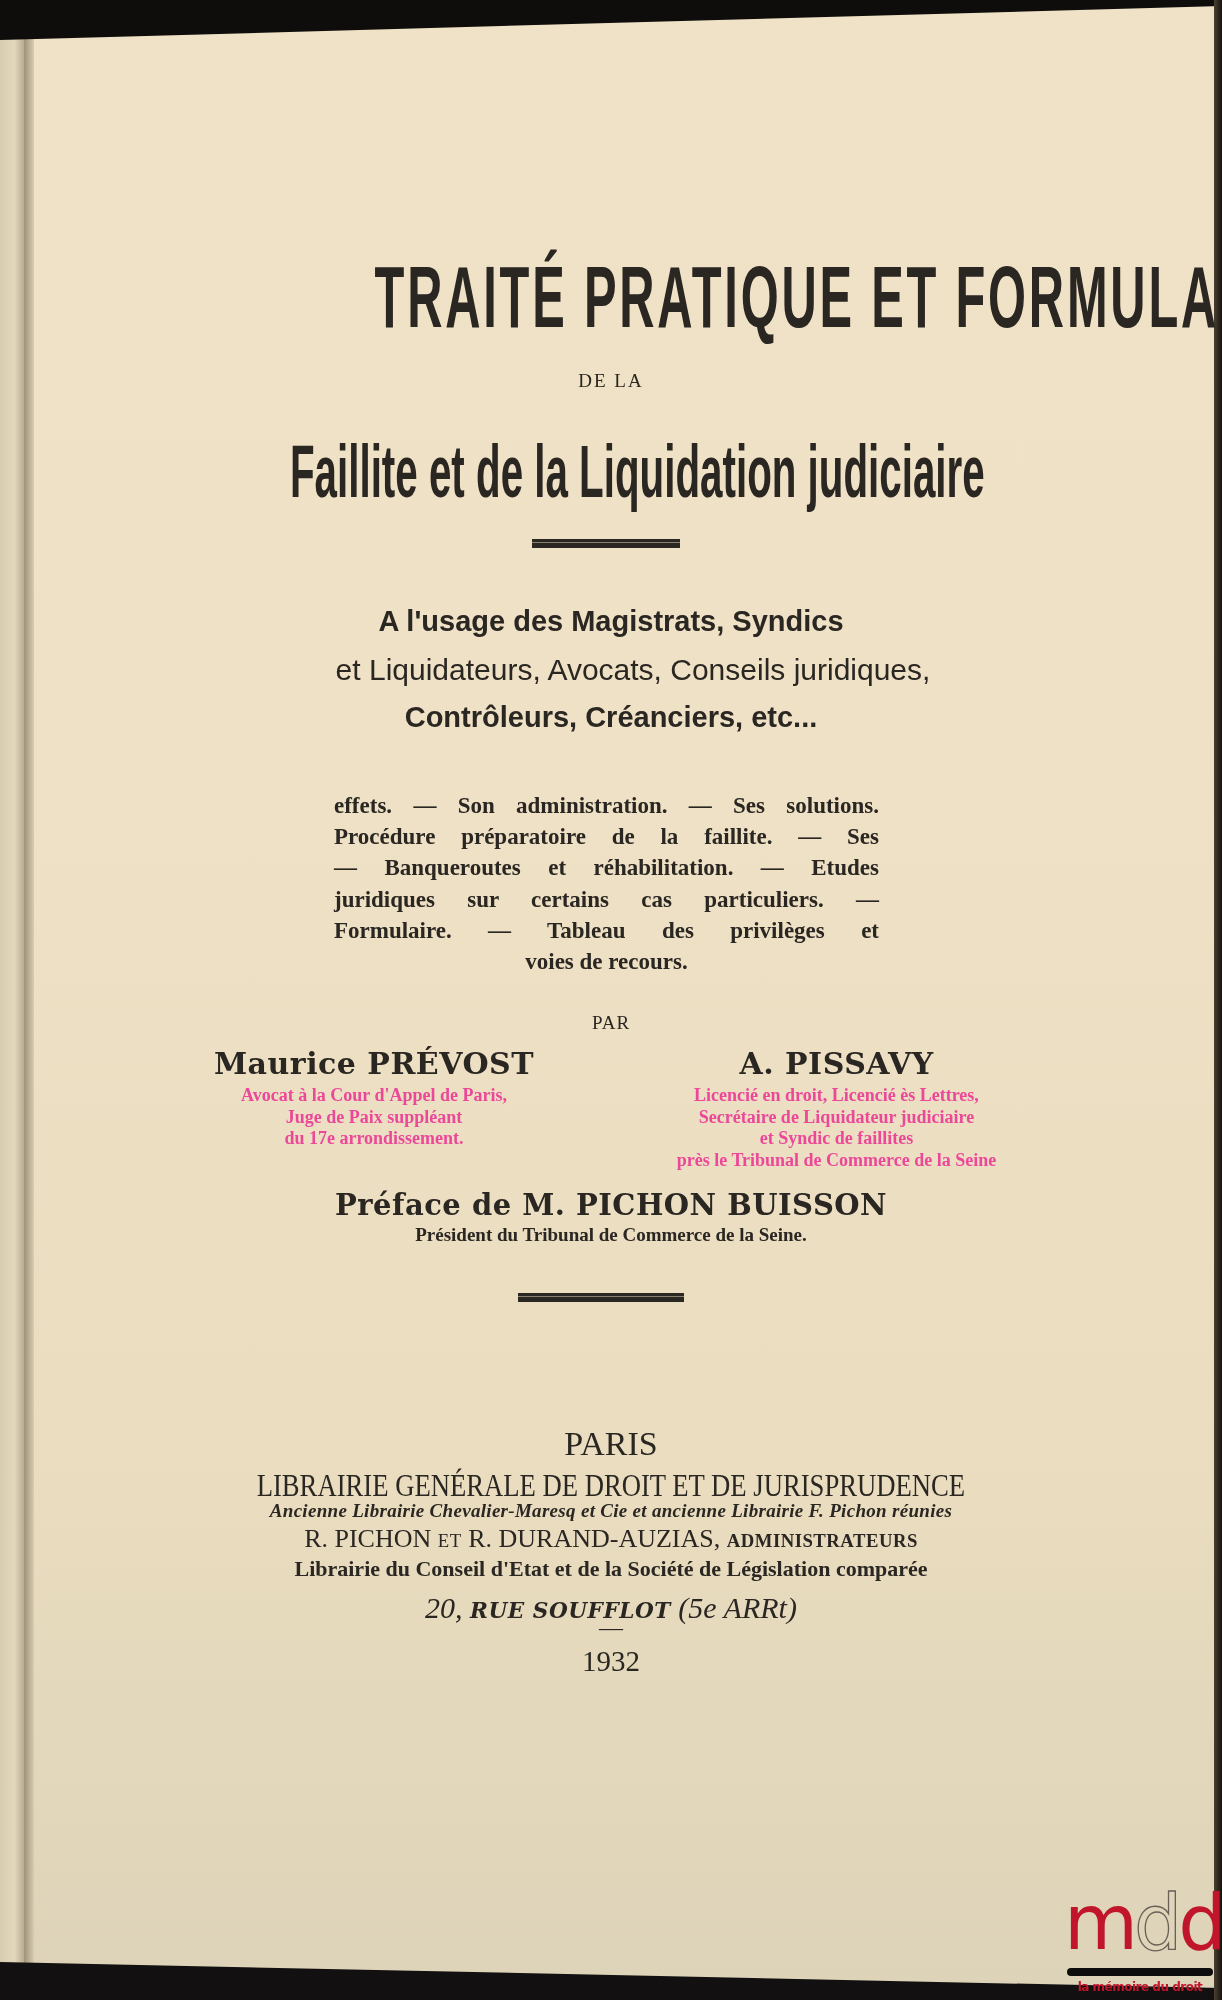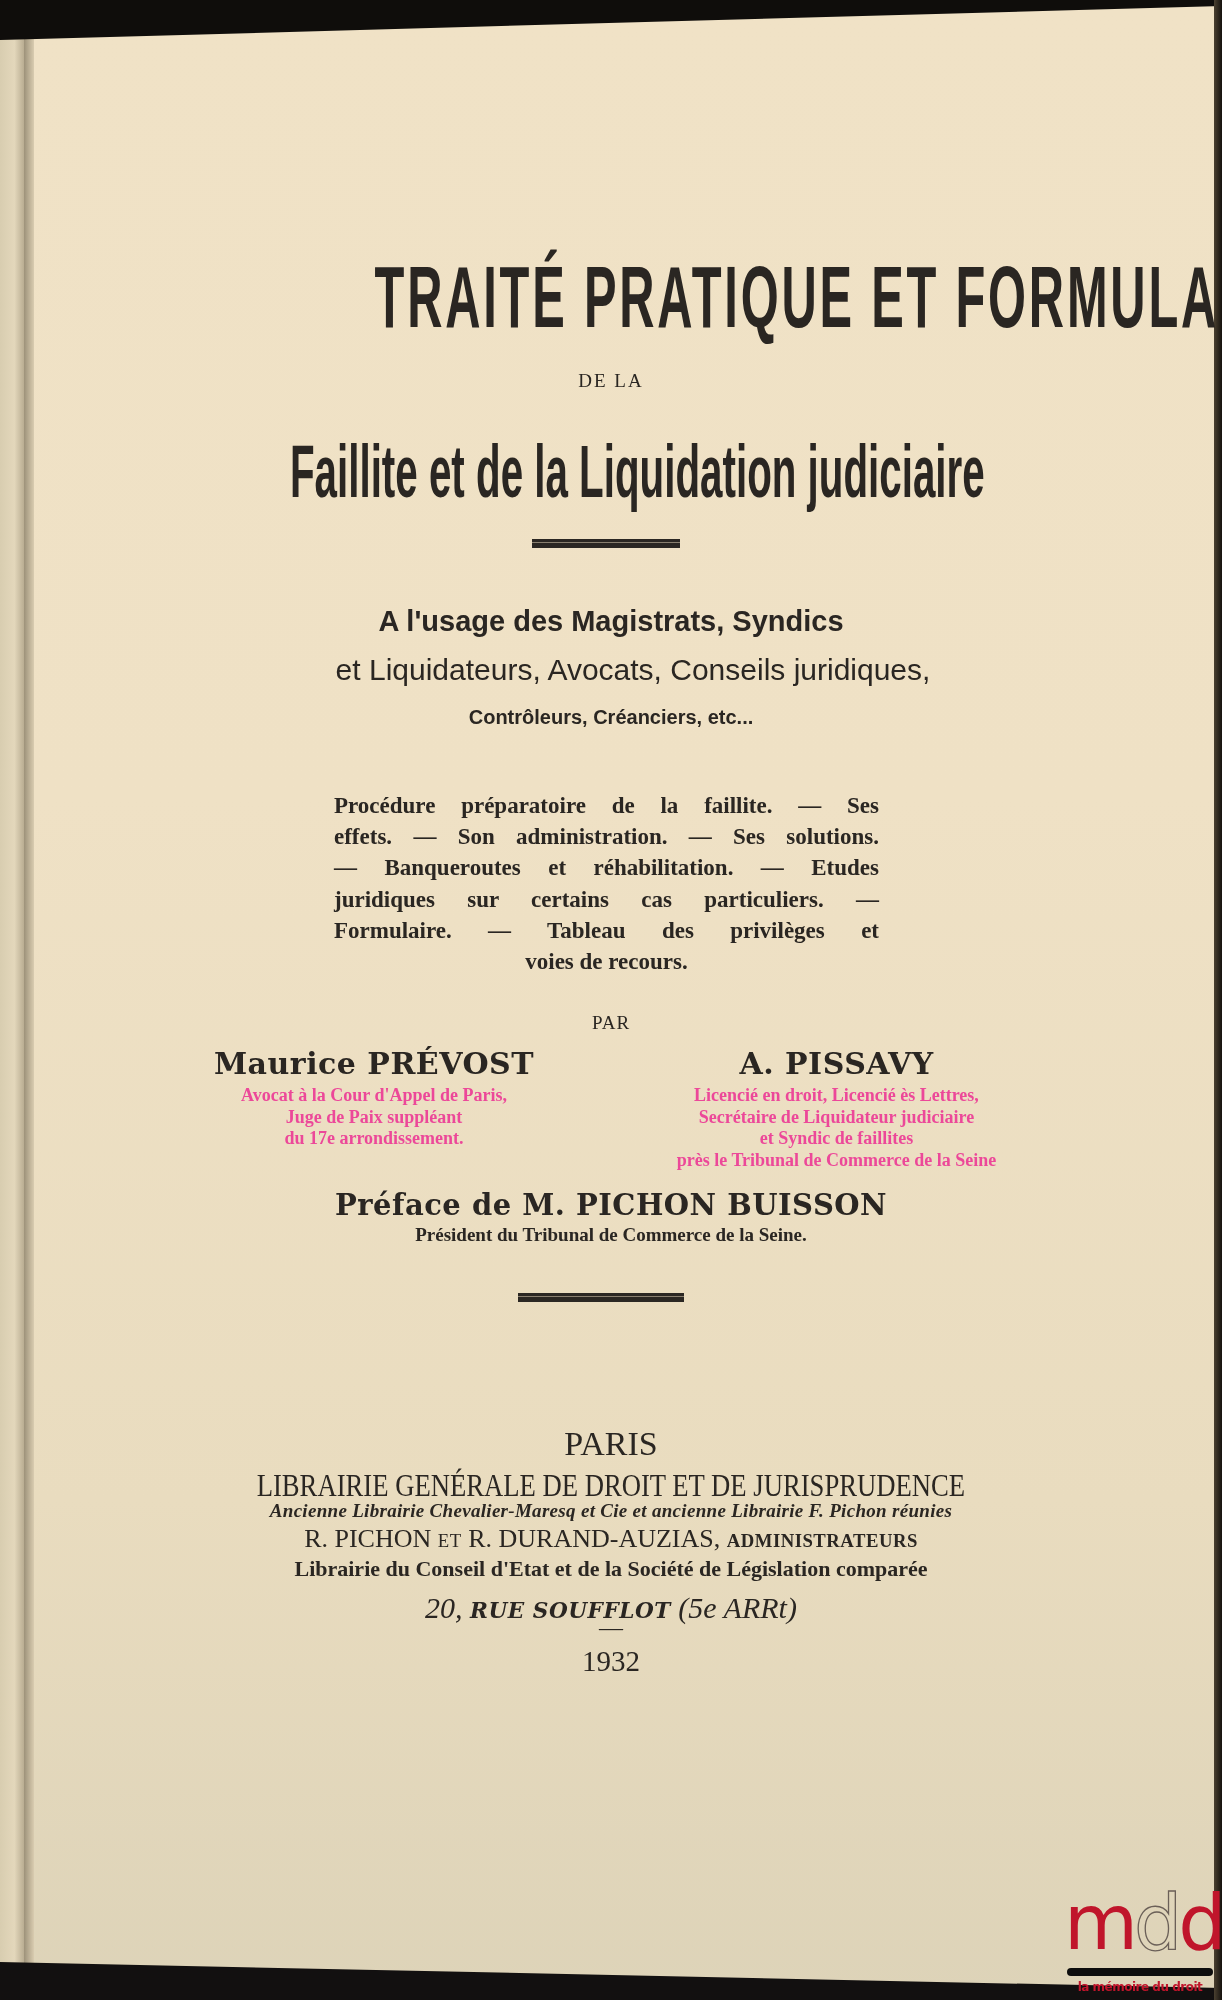--- a/index.html
+++ b/index.html
@@ -55,7 +55,7 @@
 
 <div class="line sans" style="top:604px; font-size:29px; font-weight:bold; line-height:34px;">A l'usage des Magistrats, Syndics</div>
 <div class="line sans" style="top:653px; font-size:30px; font-weight:normal; line-height:34px;margin-left:22px;">et Liquidateurs, Avocats, Conseils juridiques,</div>
-<div class="line sans" style="top:700px; font-size:20px; font-weight:bold; line-height:34px;">Contrôleurs, Créanciers, etc...</div>
+<div class="line sans" style="top:700px; font-size:29px; font-weight:bold; line-height:34px;">Contrôleurs, Créanciers, etc...</div>
 
 <div class="abstract">
   <span>Procédure préparatoire de la faillite. — Ses</span>

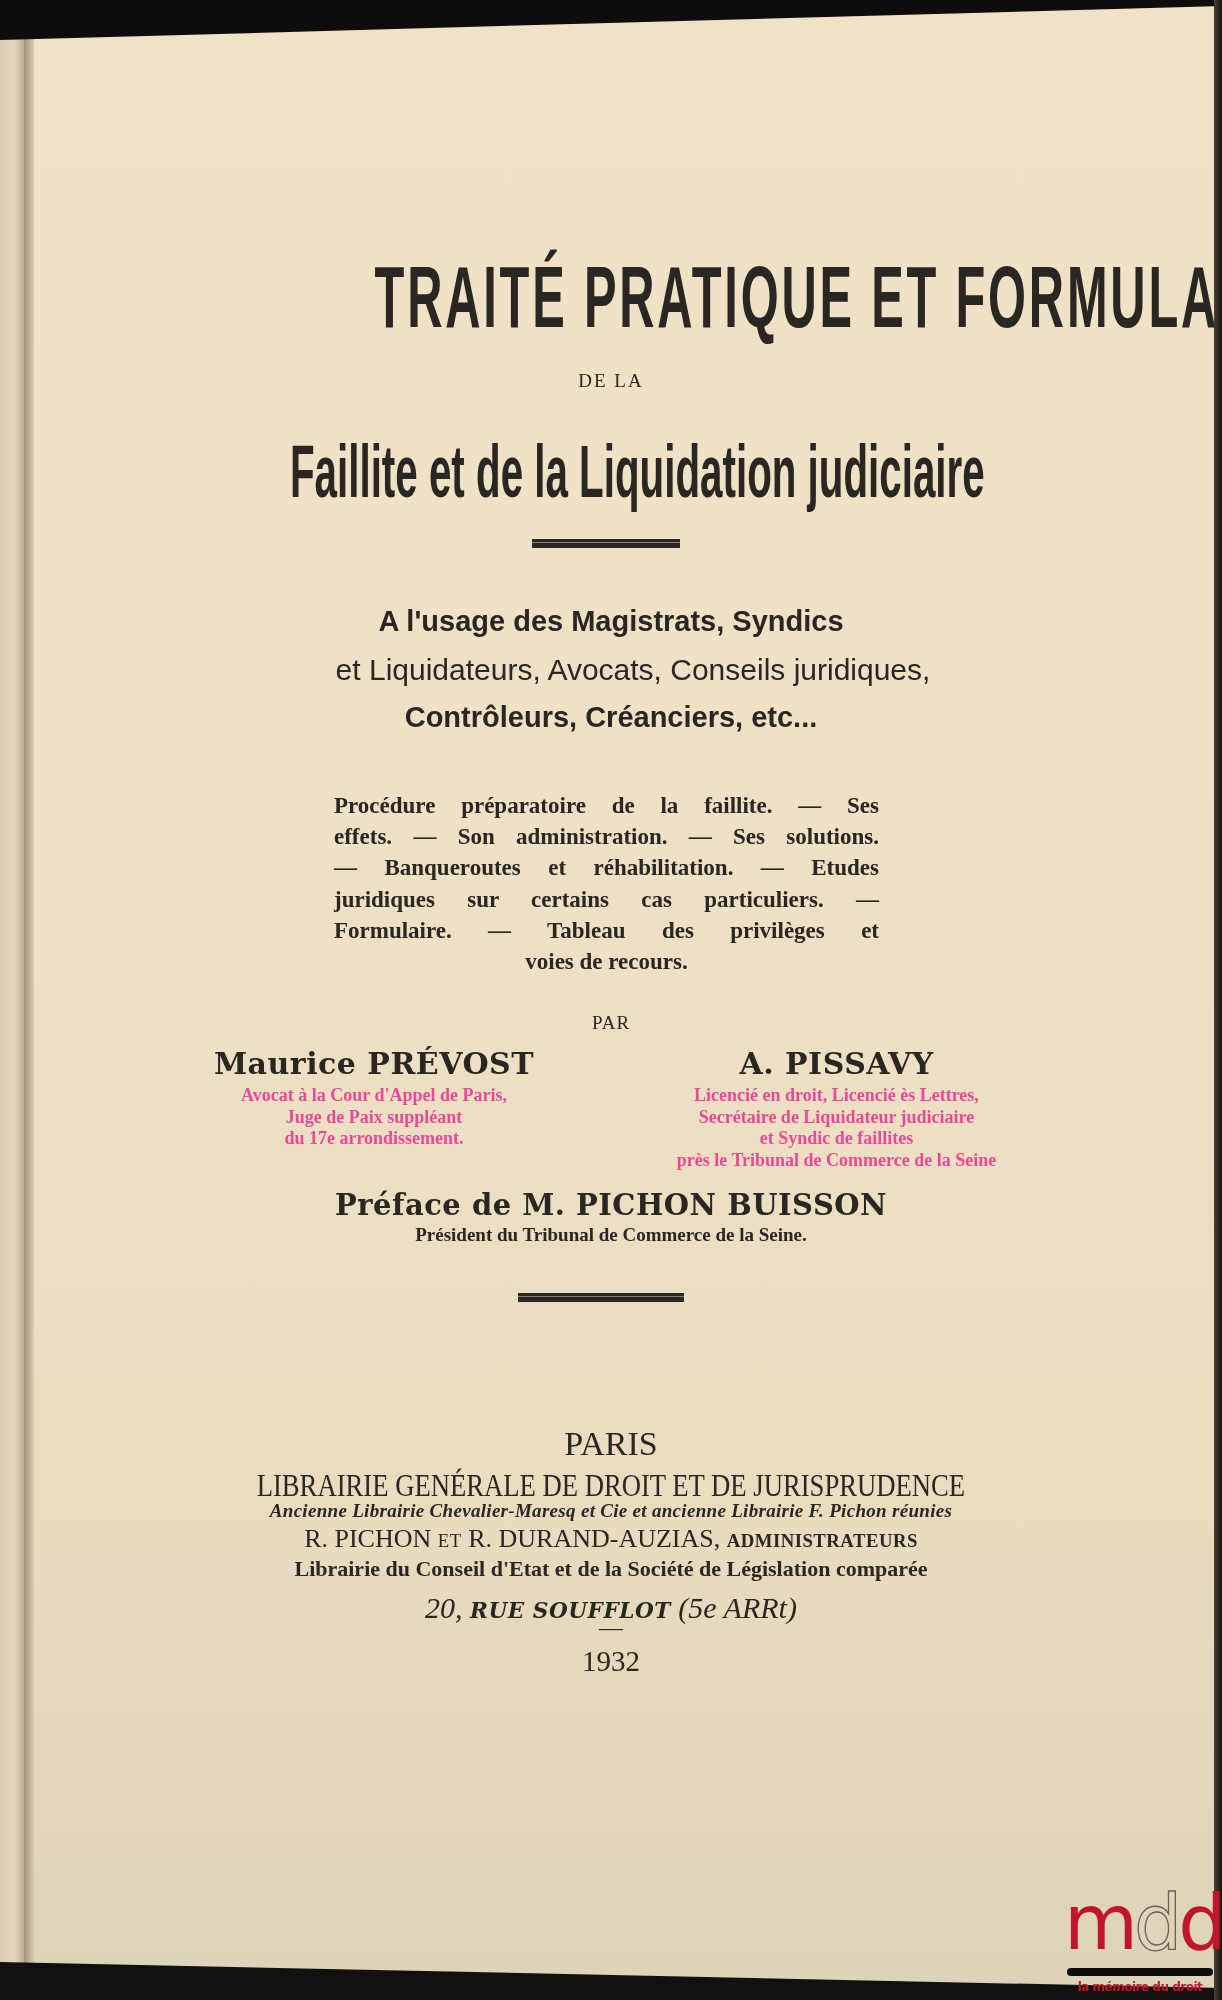--- a/index.html
+++ b/index.html
@@ -58,8 +58,8 @@
 <div class="line sans" style="top:700px; font-size:29px; font-weight:bold; line-height:34px;">Contrôleurs, Créanciers, etc...</div>
 
 <div class="abstract">
+  <span>effets. — Son administration. — Ses solutions.</span>
   <span>Procédure préparatoire de la faillite. — Ses</span>
-  <span>effets. — Son administration. — Ses solutions.</span>
   <span>— Banqueroutes et réhabilitation. — Etudes</span>
   <span>juridiques sur certains cas particuliers. —</span>
   <span>Formulaire. — Tableau des privilèges et</span>

